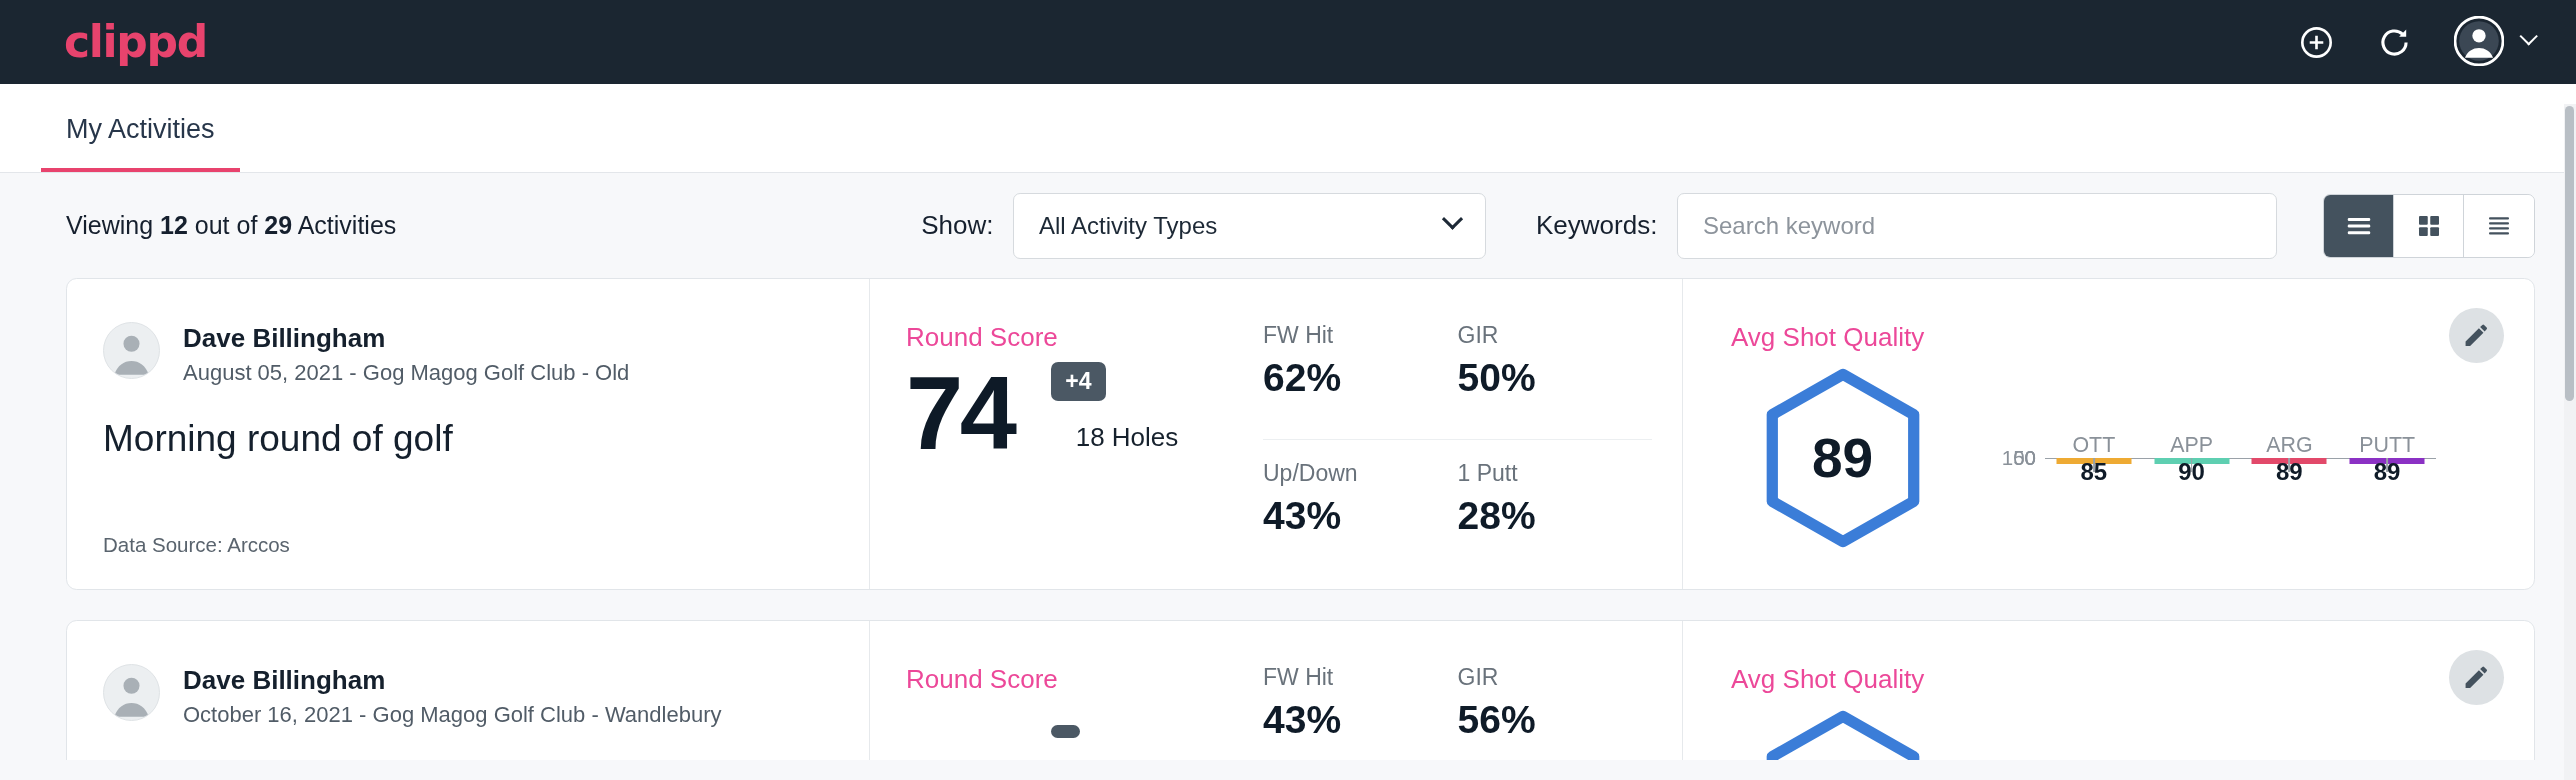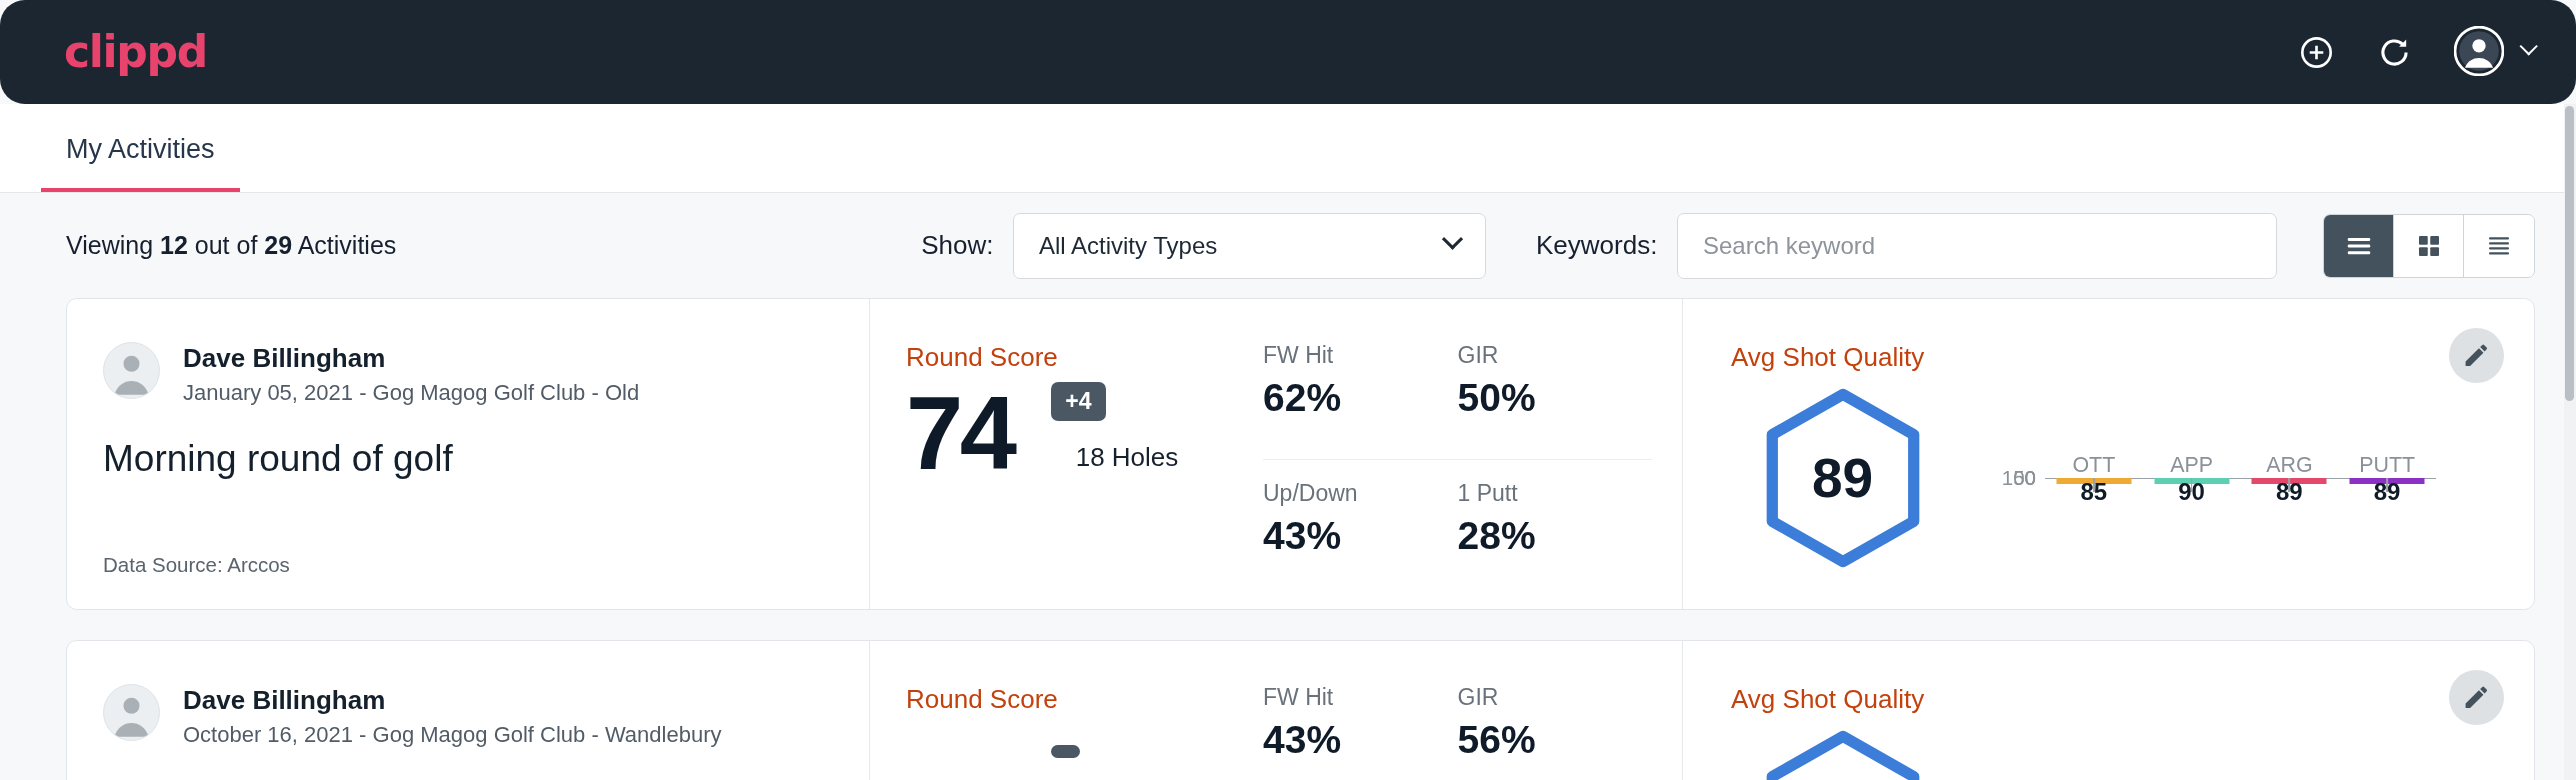--- a/index.html
+++ b/index.html
@@ -13,13 +13,12 @@
 
   
   .topnav {
-    height: 104px;
+    height: 84px;
     background: #1b2631;
     display: flex;
     align-items: center;
     padding: 0 41px 0 64px;
     position: relative;
-    border-radius: 25px;
   }
   .logo {
     font-size: 44px;

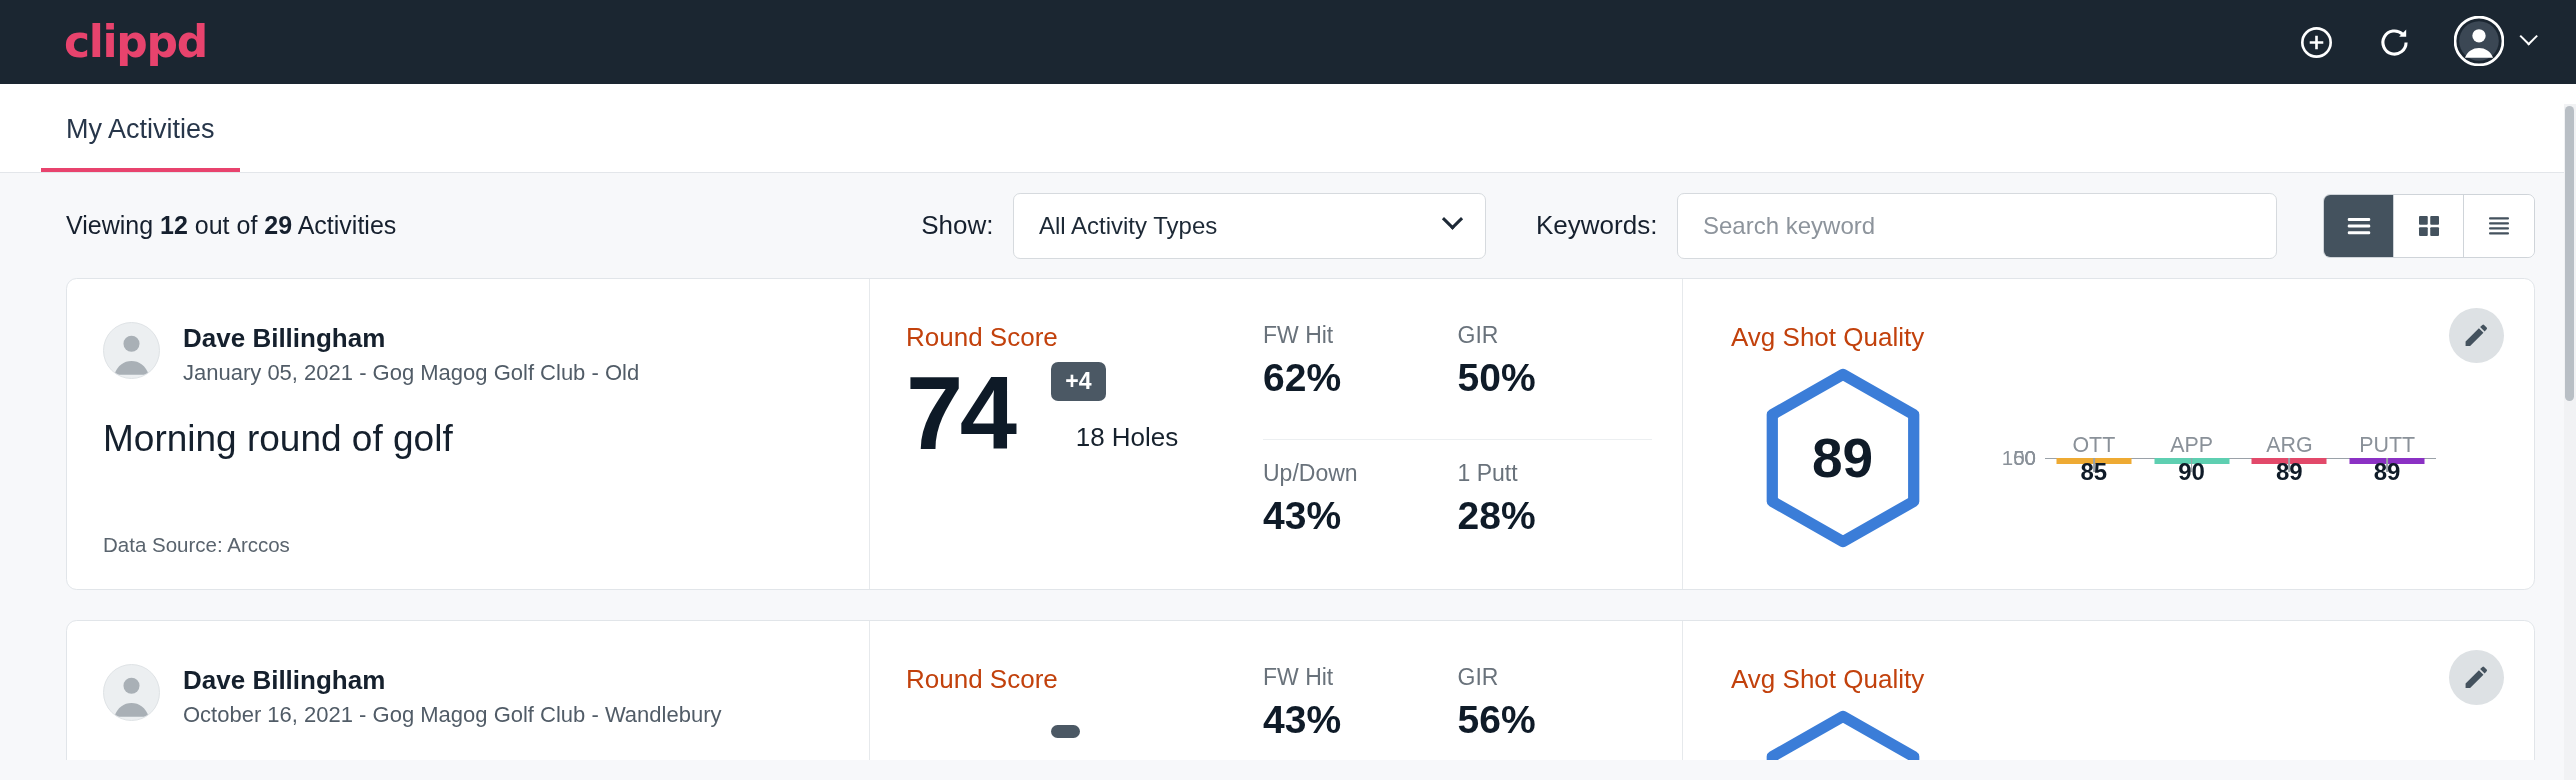--- a/index.html
+++ b/index.html
@@ -178,7 +178,7 @@
     width: 393px;
     padding: 43px 0 32px 36px;
   }
-  .sec-h { font-size: 26px; color: #c2410c; }
+  .sec-h { font-size: 26px; color: #ec4899; }
   .scorebox { display: flex; align-items: flex-end; margin-top: 14.3px; position: relative; gap: 48px; }
   .bignum { font-size: 103px; font-weight: bold; letter-spacing: -3.6px; line-height: 0.92; color: #0e1a27; }
   .badge {

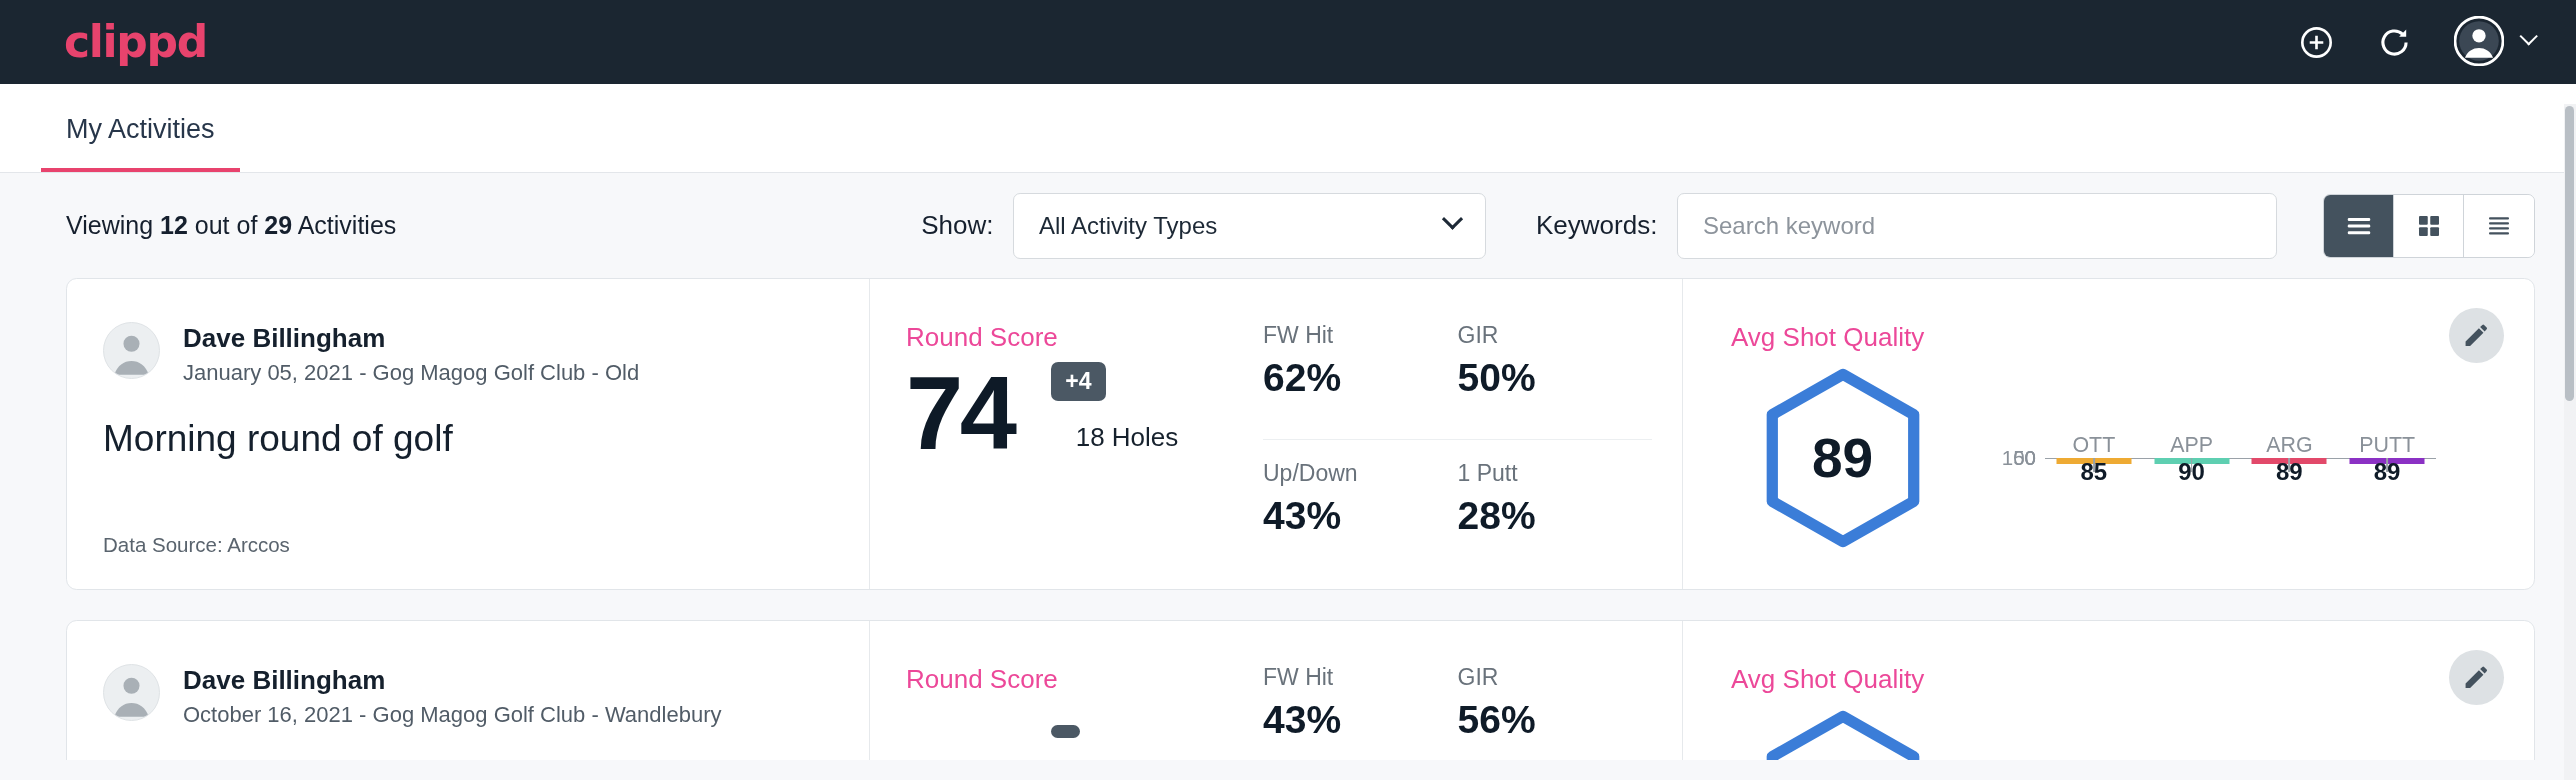--- a/index.html
+++ b/index.html
@@ -365,7 +365,7 @@
         </div>
         <div>
           <div class="uname">Dave Billingham</div>
-          <div class="umeta">January 05, 2021 - Gog Magog Golf Club - Old</div>
+          <div class="umeta">August 05, 2021 - Gog Magog Golf Club - Old</div>
         </div>
       </div>
       <div class="title">Morning round of golf</div>

